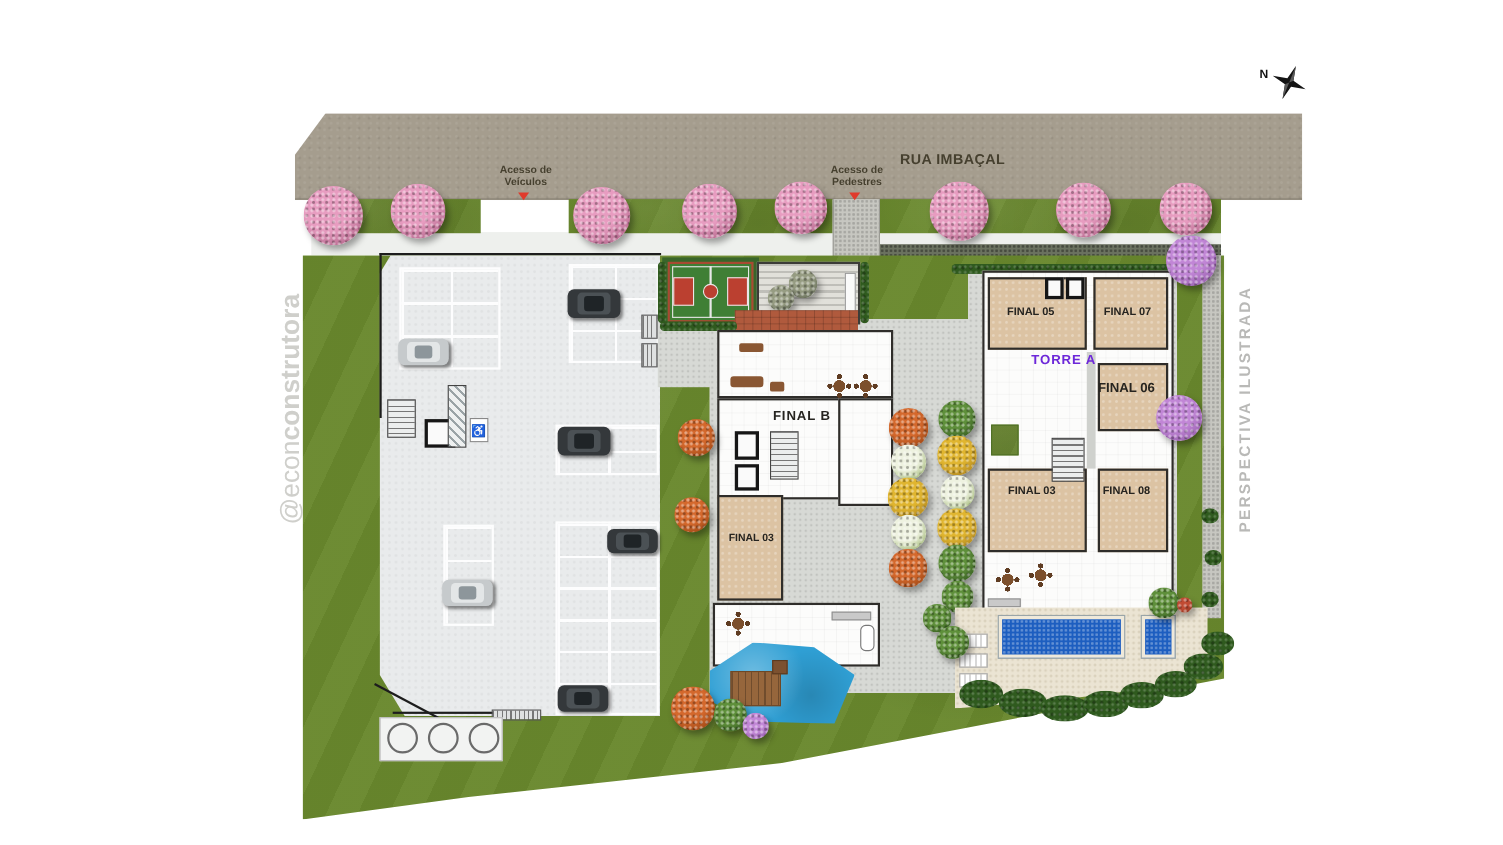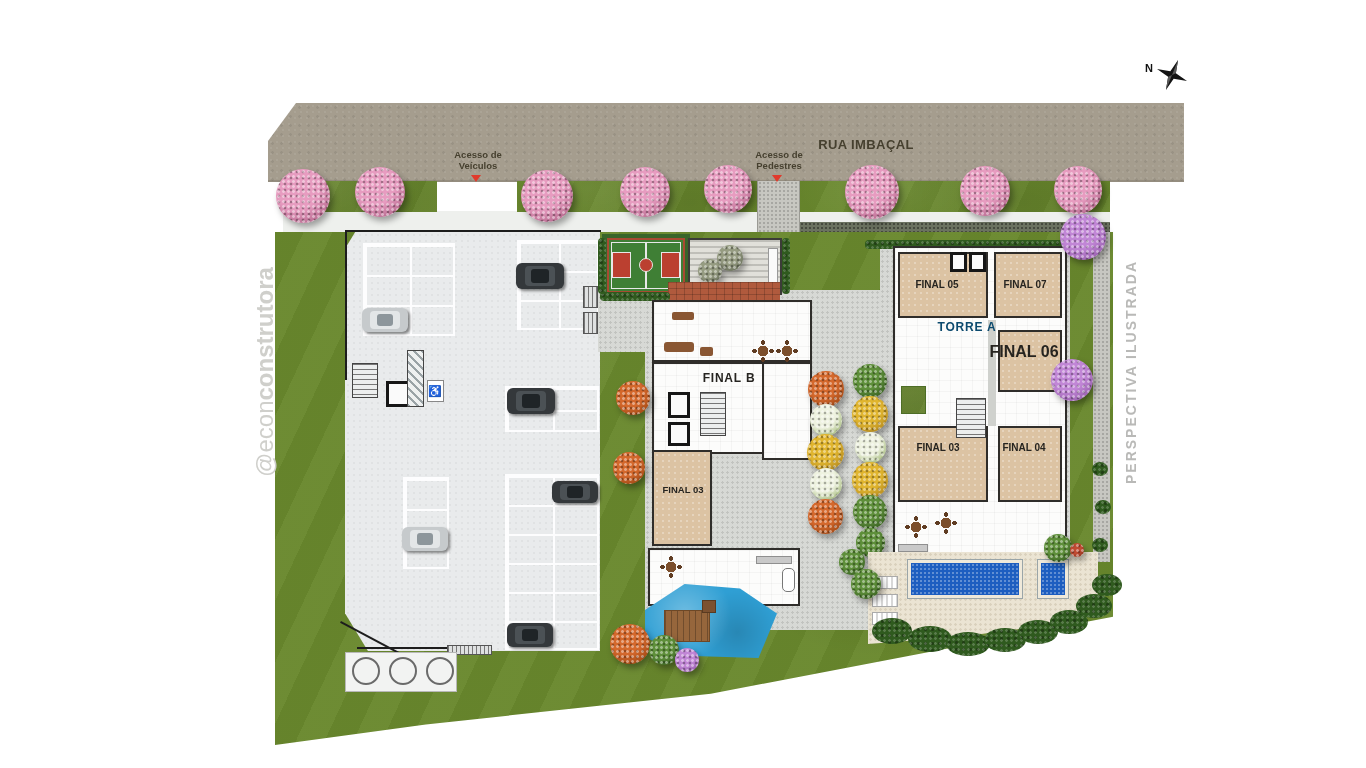--- a/index.html
+++ b/index.html
@@ -252,7 +252,7 @@
   <div class="lbl ctr" style="left:729px;top:378px;font-size:12px;letter-spacing:.8px;color:#262420">FINAL B</div>
   <div class="lbl ctr" style="left:683px;top:489px;font-size:9.5px;color:#262420">FINAL 03</div>
 
-  <div class="lbl ctr" style="left:967px;top:327px;font-size:12px;letter-spacing:.8px;color:#0c4a6e">TORRE A</div>
+  <div class="lbl ctr" style="left:967px;top:327px;font-size:12px;letter-spacing:.8px;color:#6d28d9">TORRE A</div>
   <div class="lbl ctr" style="left:937px;top:284px;font-size:10px;color:#262420">FINAL 05</div>
   <div class="lbl ctr" style="left:1025px;top:284px;font-size:10px;color:#262420">FINAL 07</div>
   <div class="lbl ctr" style="left:1024px;top:352px;font-size:16px;color:#262420">FINAL 06</div>

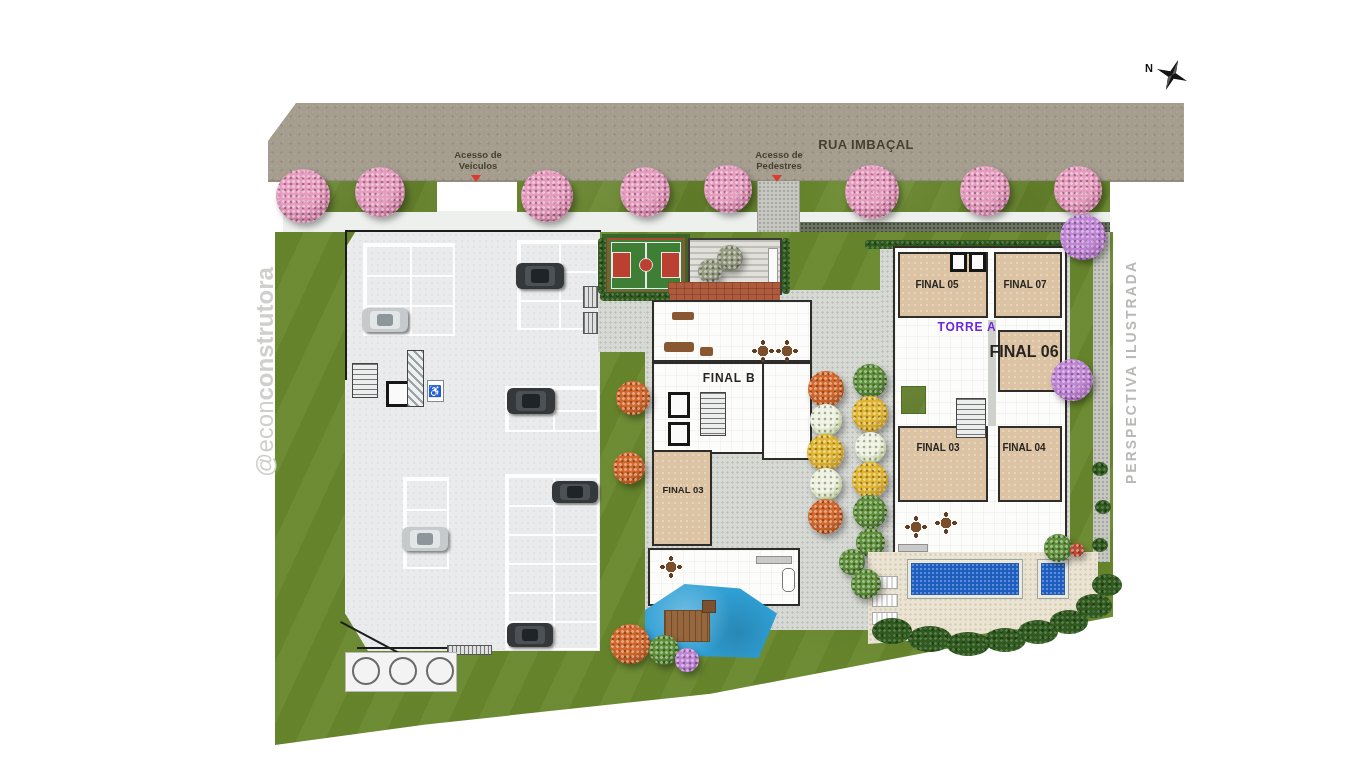--- a/index.html
+++ b/index.html
@@ -255,7 +255,7 @@
   <div class="lbl ctr" style="left:967px;top:327px;font-size:12px;letter-spacing:.8px;color:#6d28d9">TORRE A</div>
   <div class="lbl ctr" style="left:937px;top:284px;font-size:10px;color:#262420">FINAL 05</div>
   <div class="lbl ctr" style="left:1025px;top:284px;font-size:10px;color:#262420">FINAL 07</div>
-  <div class="lbl ctr" style="left:1024px;top:352px;font-size:16px;color:#262420">FINAL 06</div>
+  <div class="lbl ctr" style="left:1024px;top:352px;font-size:12px;color:#262420">FINAL 06</div>
   <div class="lbl ctr" style="left:938px;top:447px;font-size:10px;color:#262420">FINAL 03</div>
   <div class="lbl ctr" style="left:1024px;top:447px;font-size:10px;color:#262420">FINAL 04</div>
 

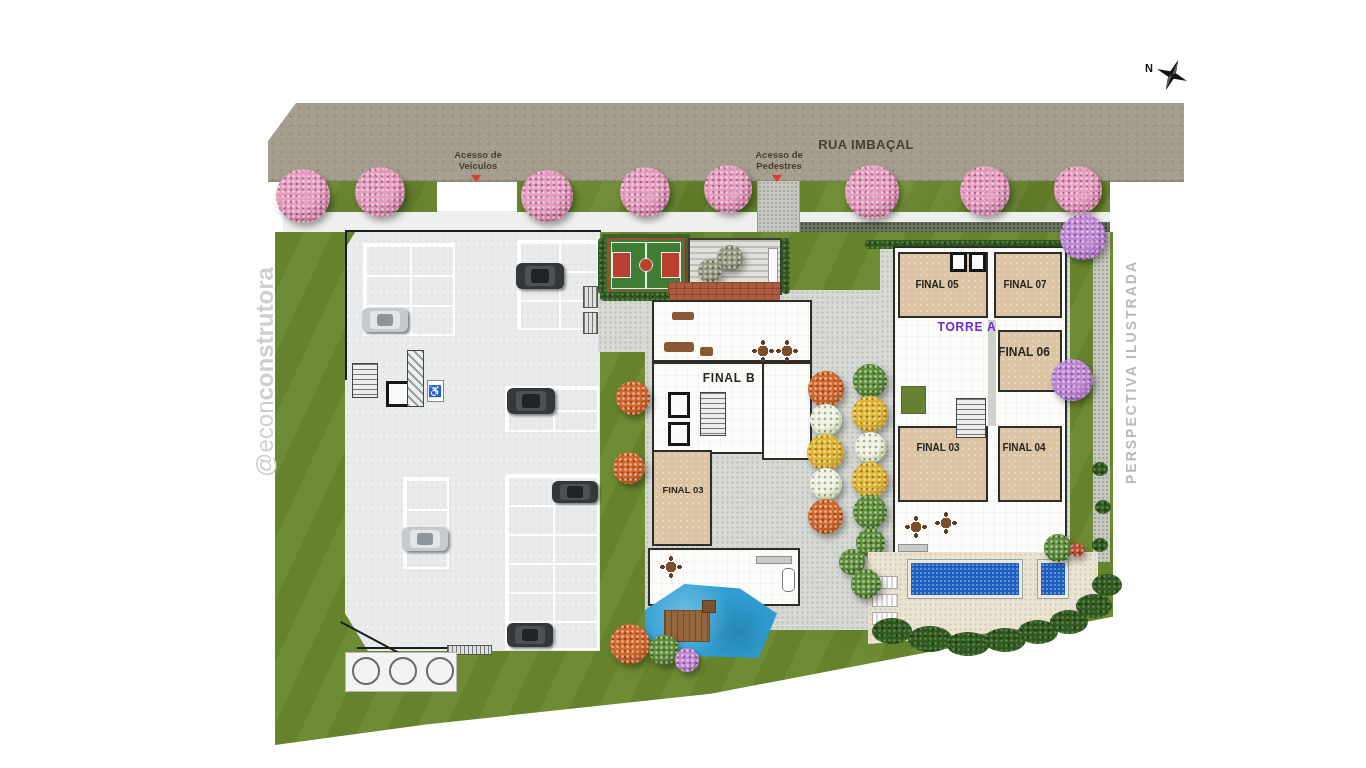--- a/index.html
+++ b/index.html
@@ -257,7 +257,7 @@
   <div class="lbl ctr" style="left:1025px;top:284px;font-size:10px;color:#262420">FINAL 07</div>
   <div class="lbl ctr" style="left:1024px;top:352px;font-size:12px;color:#262420">FINAL 06</div>
   <div class="lbl ctr" style="left:938px;top:447px;font-size:10px;color:#262420">FINAL 03</div>
-  <div class="lbl ctr" style="left:1024px;top:447px;font-size:10px;color:#262420">FINAL 04</div>
+  <div class="lbl ctr" style="left:1024px;top:447px;font-size:10px;color:#262420">FINAL 08</div>
 
   <div class="vtxt" style="left:115px;top:357px;width:300px;height:30px;font-size:24px;color:#cfcfcb;line-height:30px">
     <span style="font-weight:300">@econ</span><span style="font-weight:700">construtora</span>

